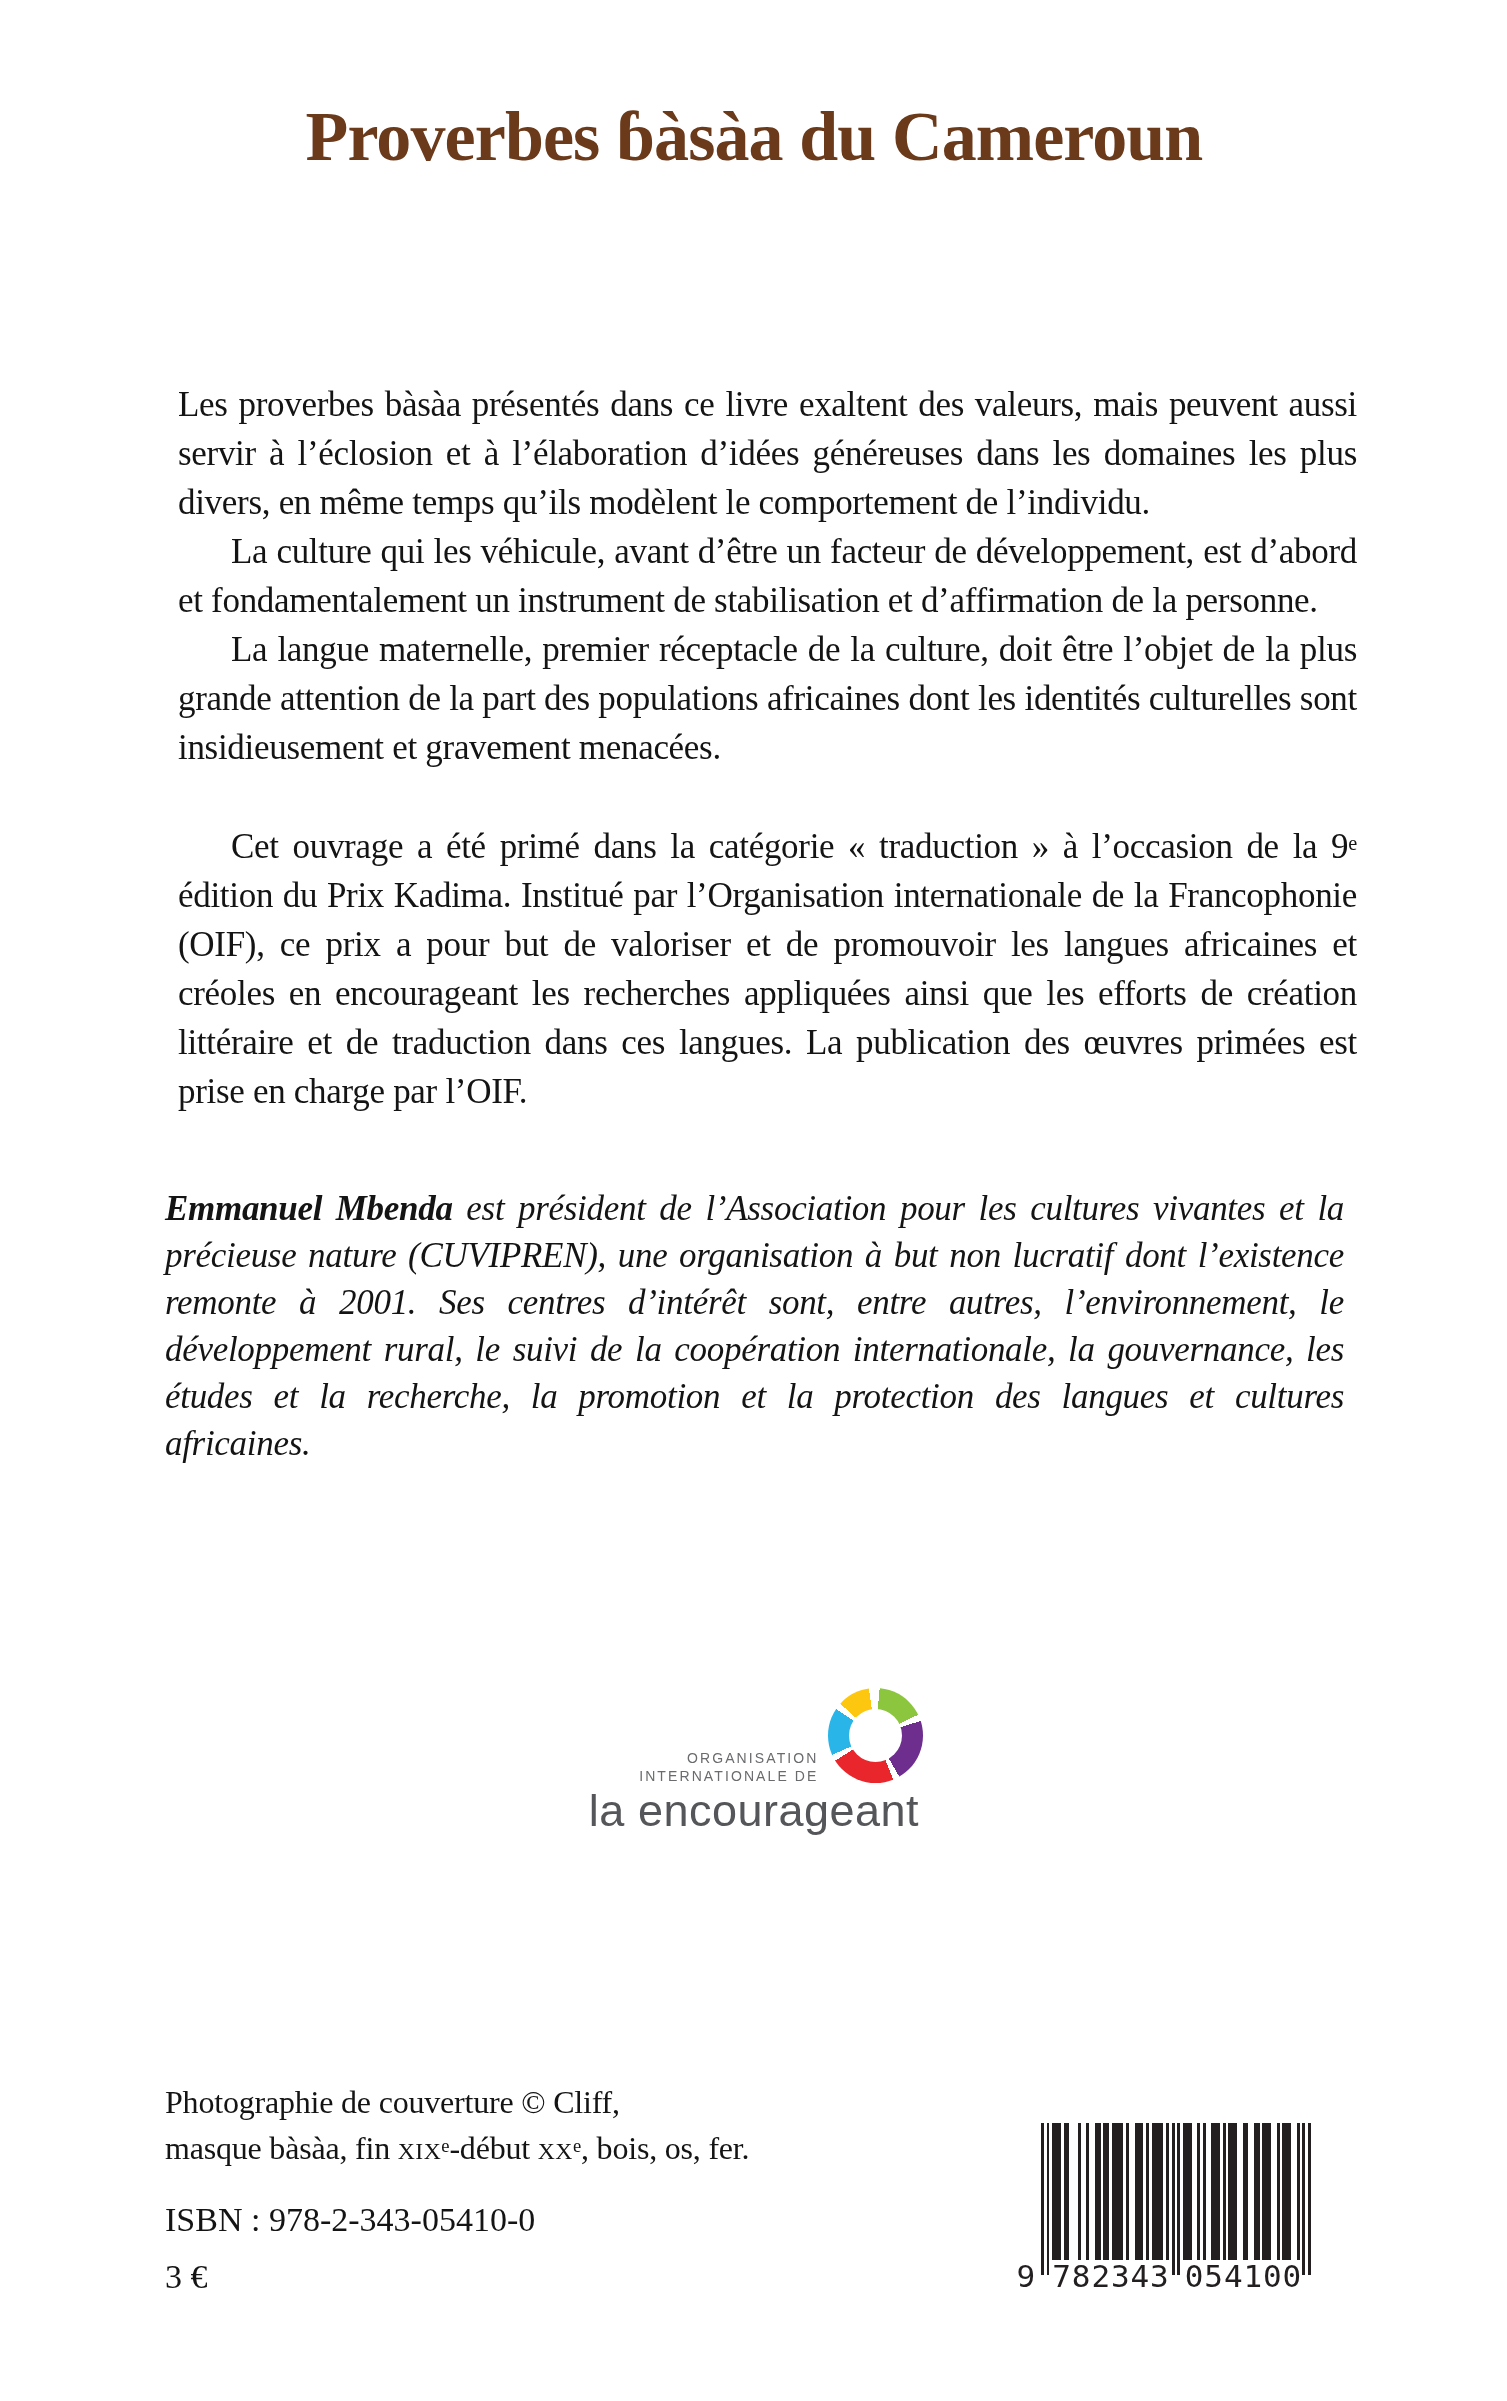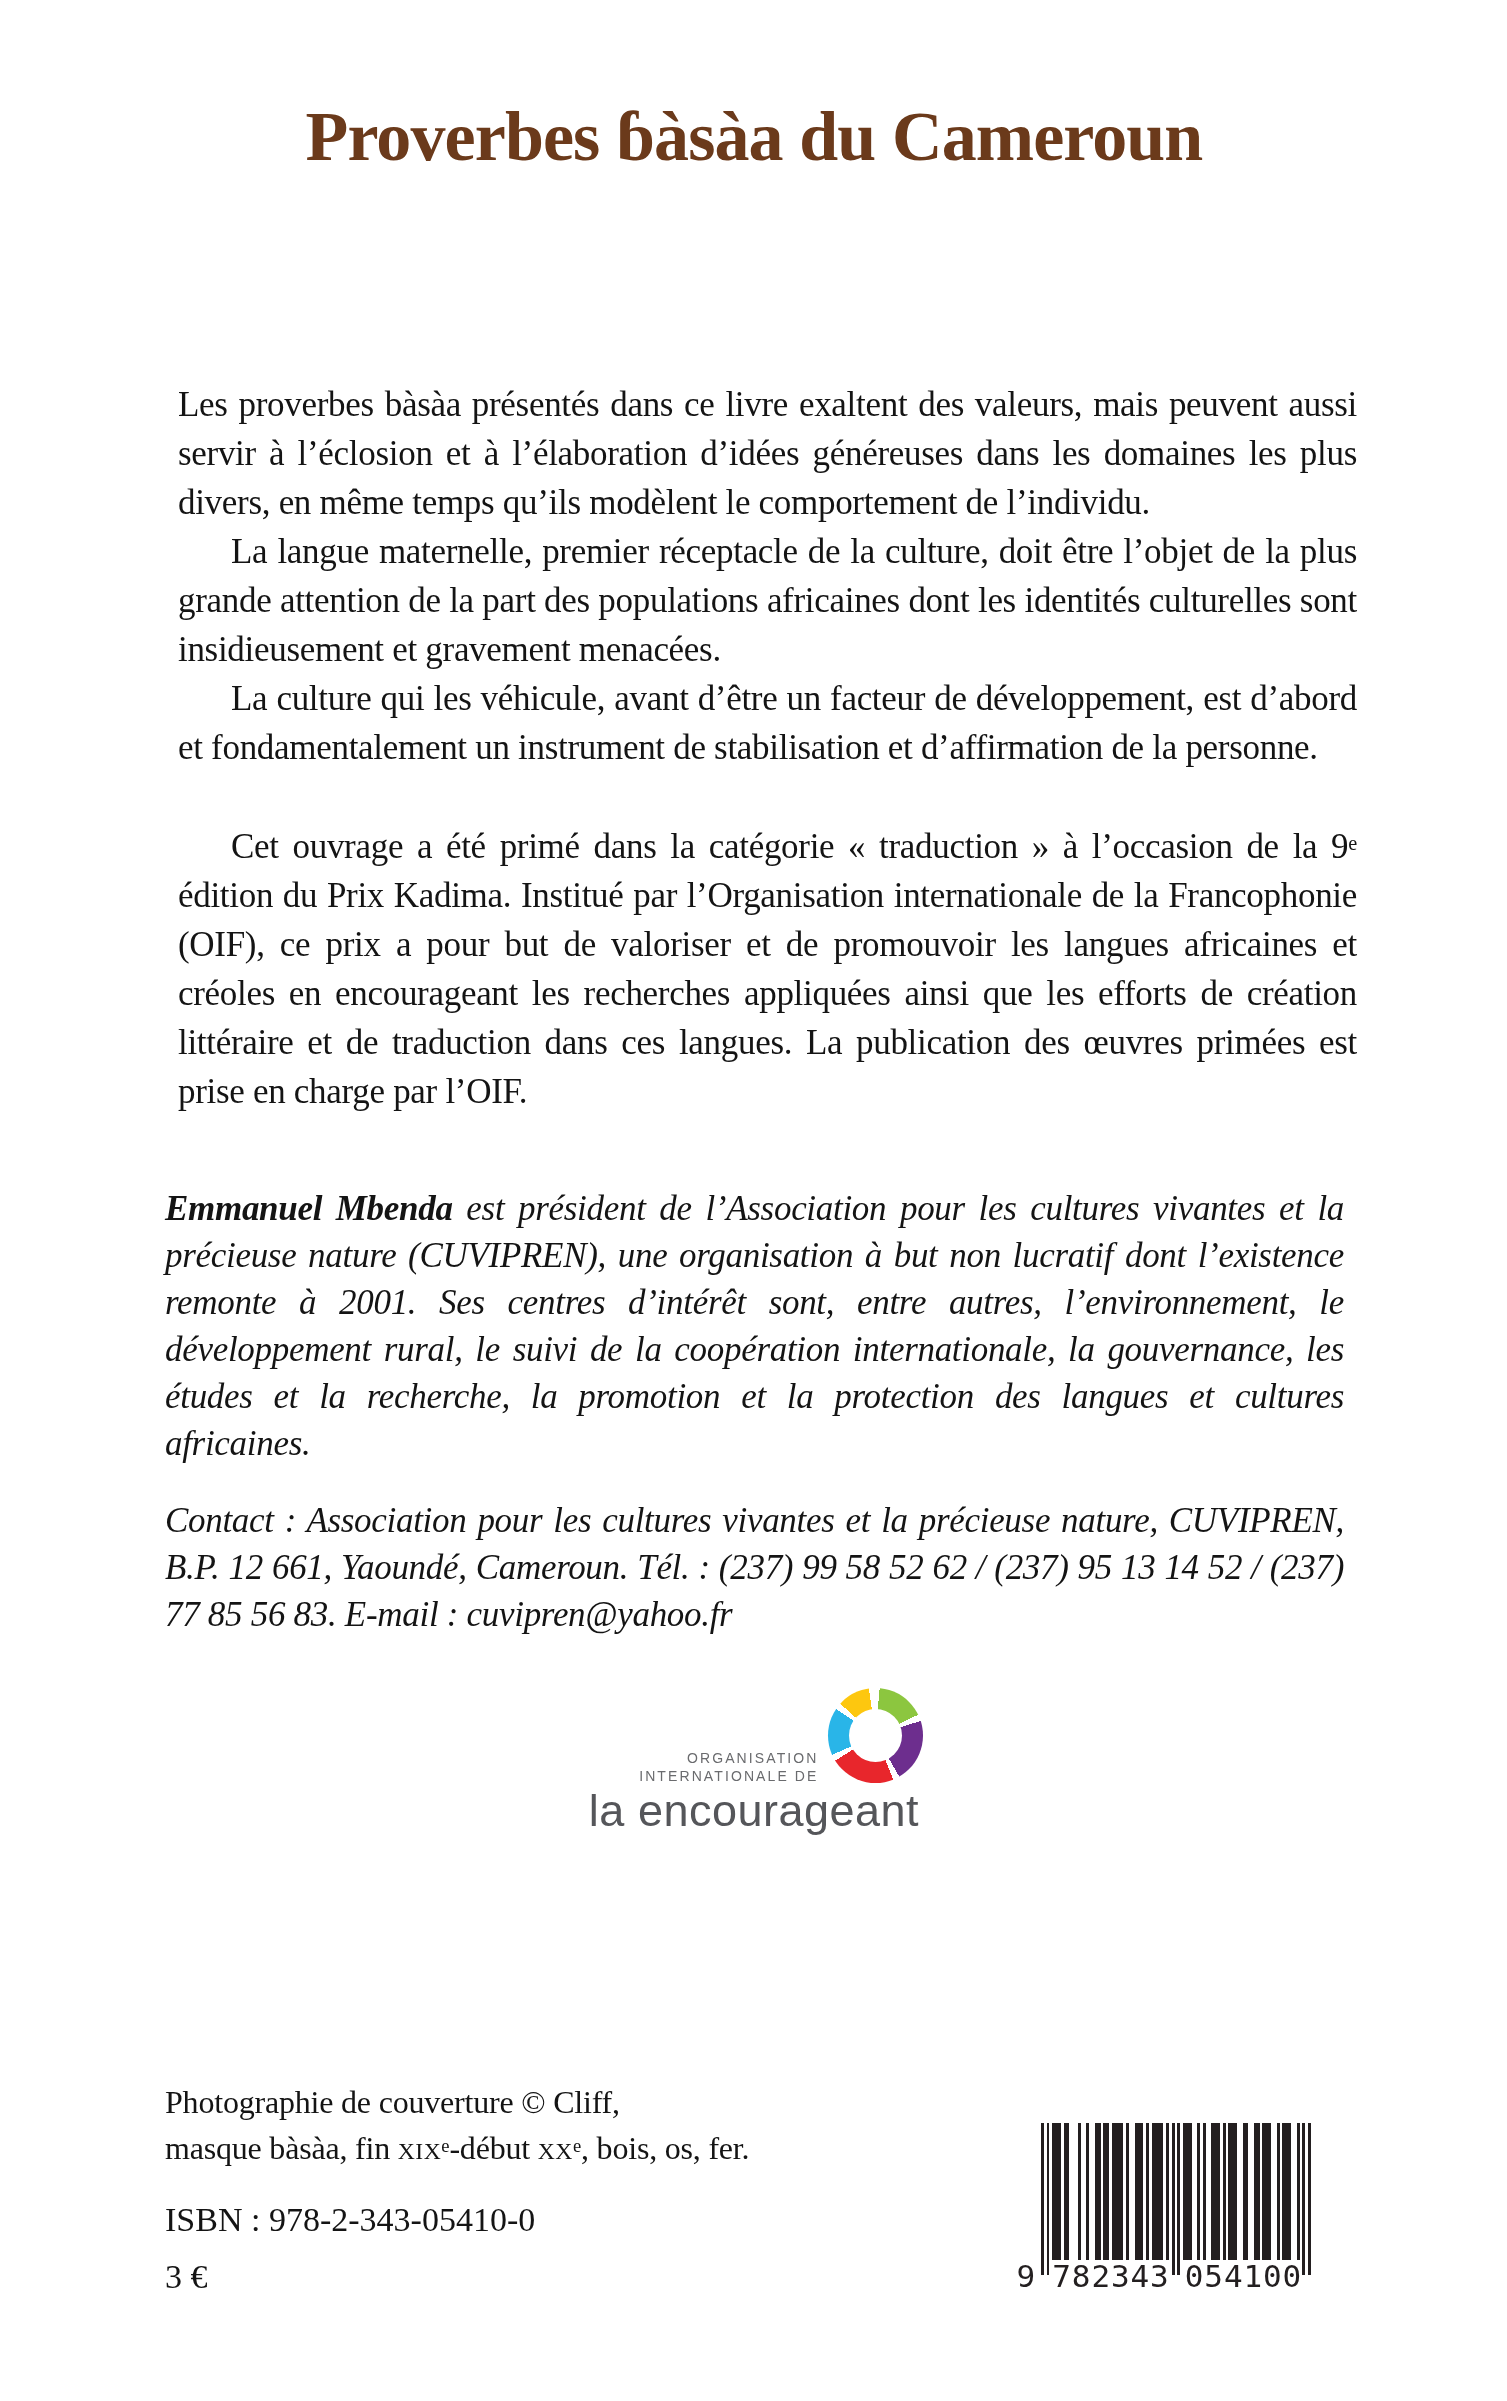--- a/index.html
+++ b/index.html
@@ -115,8 +115,8 @@
 
   <div class="synopsis">
     <p>Les proverbes bàsàa présentés dans ce livre exaltent des valeurs, mais peuvent aussi servir à l’éclosion et à l’élaboration d’idées généreuses dans les domaines les plus divers, en même temps qu’ils modèlent le comportement de l’individu.</p>
+    <p class="indent">La culture qui les véhicule, avant d’être un facteur de développement, est d’abord et fondamentalement un instrument de stabilisation et d’affirmation de la personne.</p>
     <p class="indent">La langue maternelle, premier réceptacle de la culture, doit être l’objet de la plus grande attention de la part des populations africaines dont les identités culturelles sont insidieusement et gravement menacées.</p>
-    <p class="indent">La culture qui les véhicule, avant d’être un facteur de développement, est d’abord et fondamentalement un instrument de stabilisation et d’affirmation de la personne.</p>
     <p class="award"><span>Cet ouvrage a été primé dans la catégorie « traduction » à l’occasion de la 9</span><span class="sup">e</span><span> édition du Prix Kadima. Institué par l’Organisation internationale de la Francophonie (OIF), ce prix a pour but de valoriser et de promouvoir les langues africaines et créoles en encourageant les recherches appliquées ainsi que les efforts de création littéraire et de traduction dans ces langues. La publication des œuvres primées est prise en charge par l’OIF.</span></p>
   </div>
 

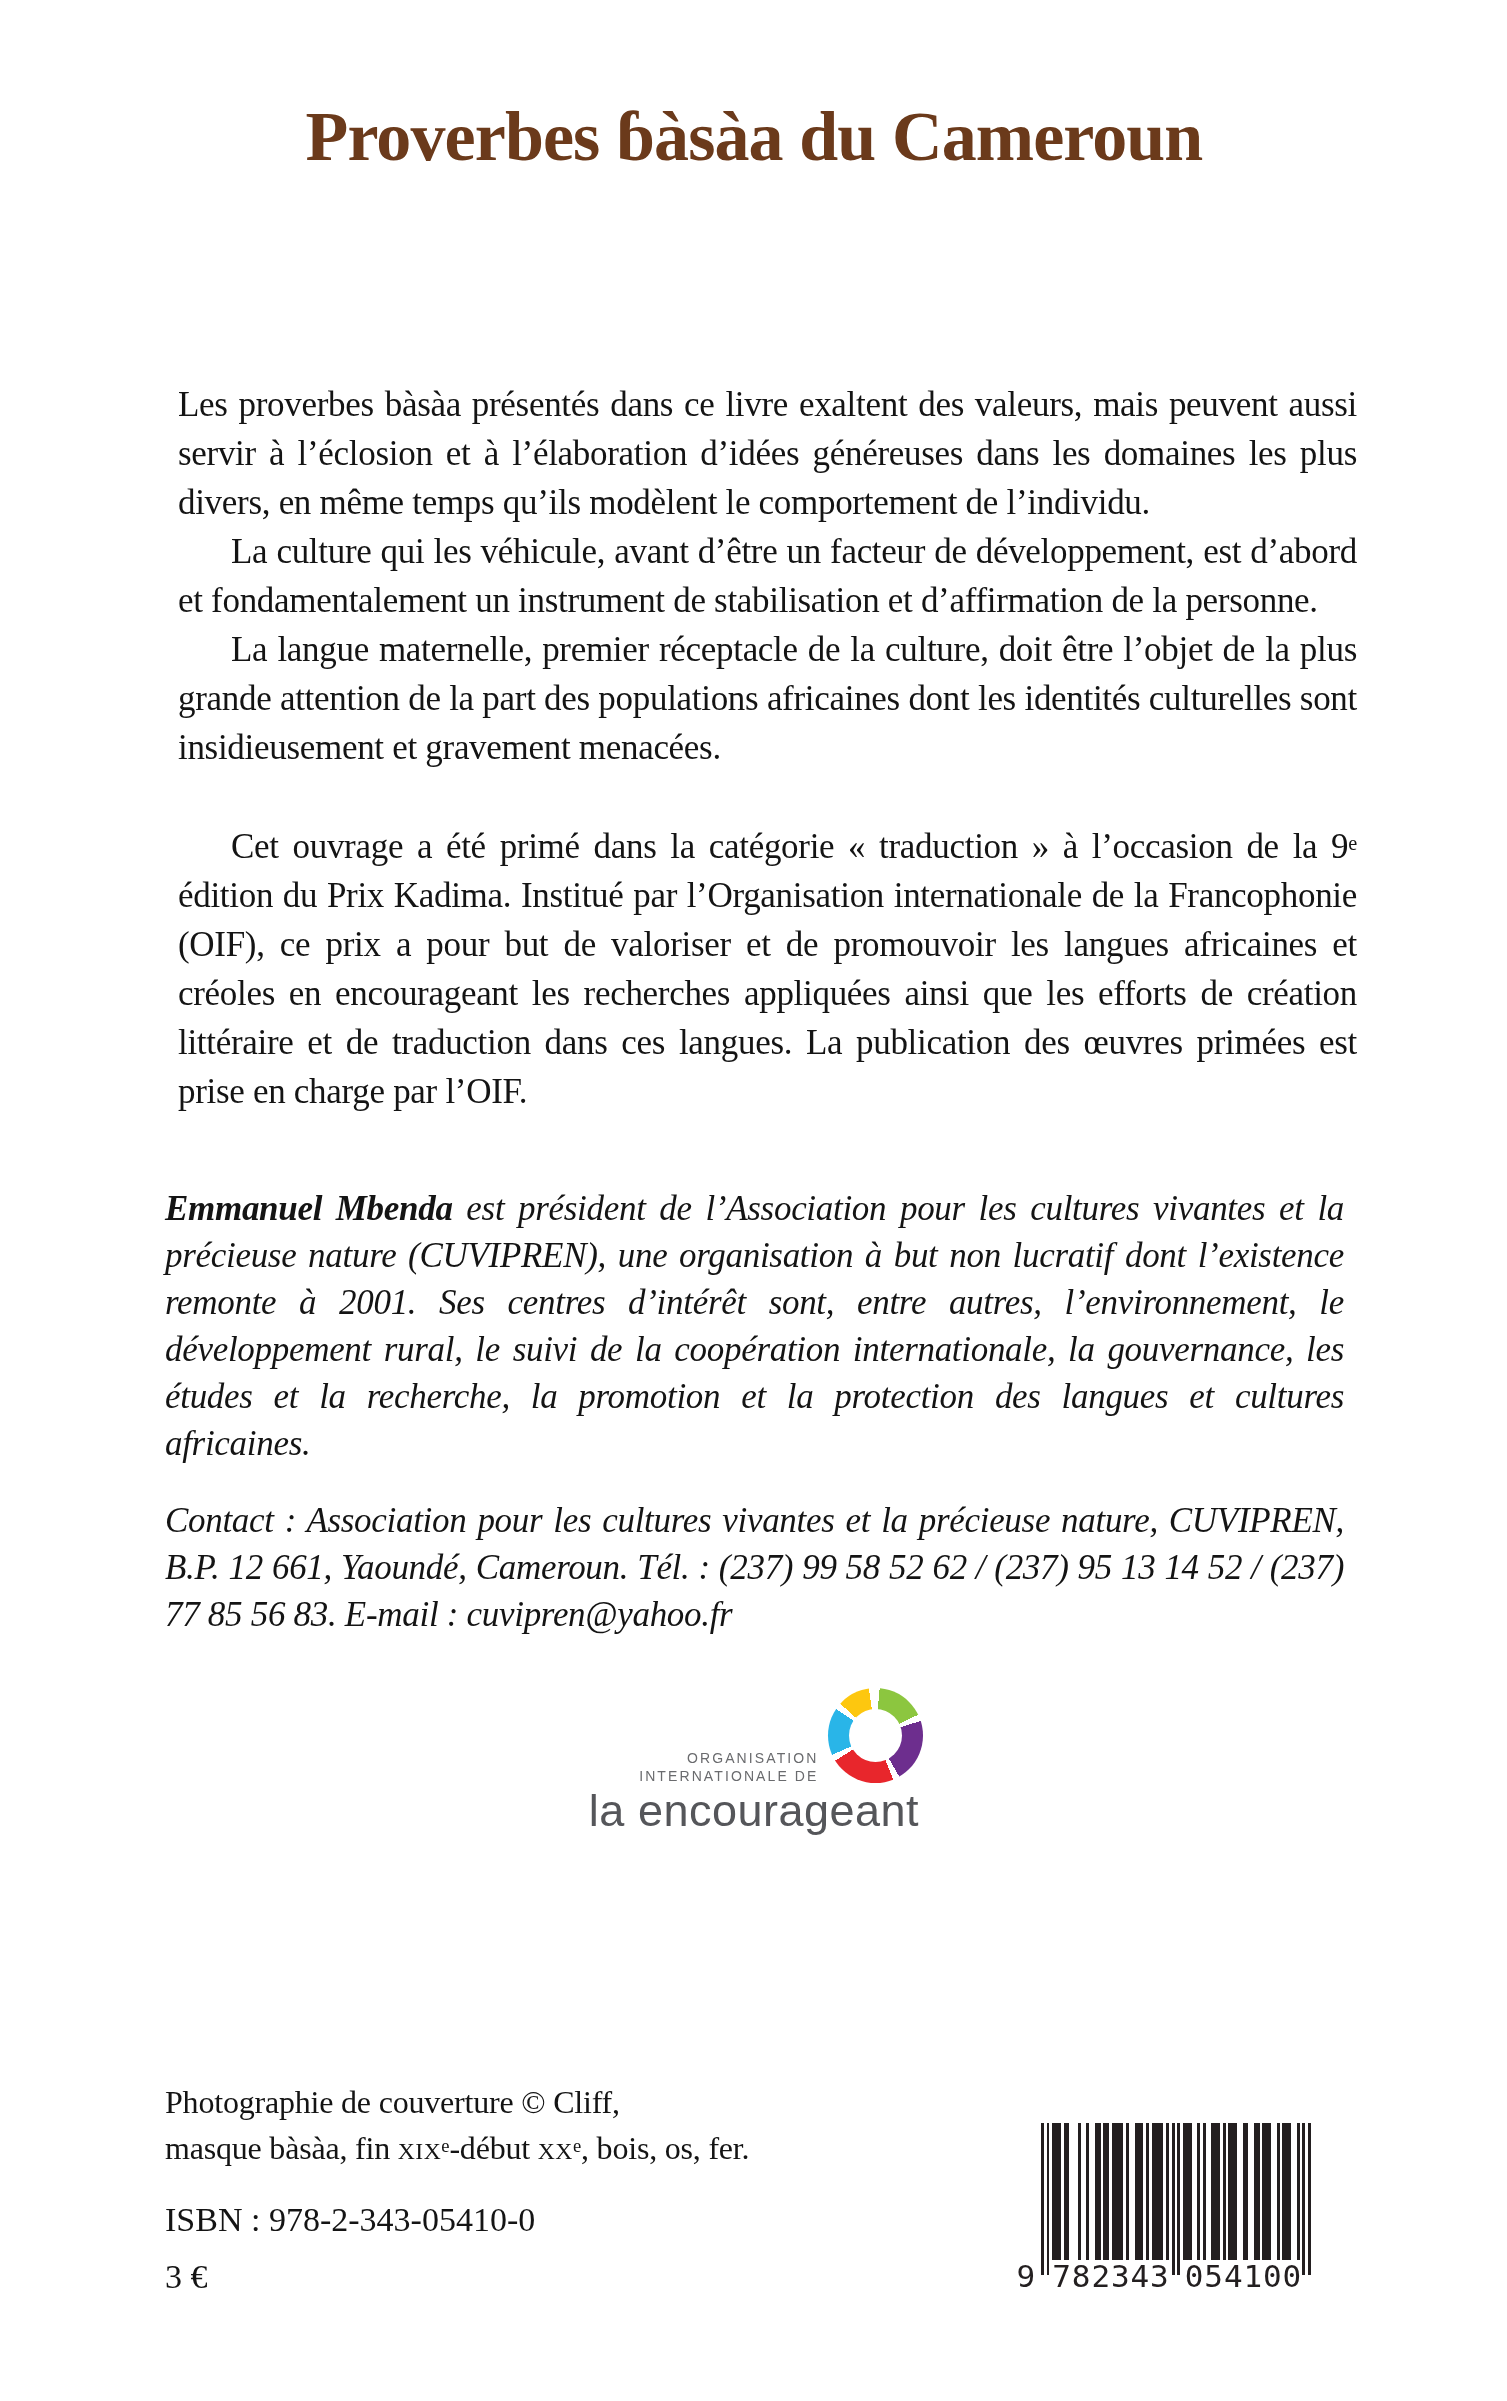--- a/index.html
+++ b/index.html
@@ -122,7 +122,6 @@
 
   <div class="bio">
     <p><span class="bio-name">Emmanuel Mbenda</span><span> est président de l’Association pour les cultures vivantes et la précieuse nature (CUVIPREN), une organisation à but non lucratif dont l’existence remonte à 2001. Ses centres d’intérêt sont, entre autres, l’environnement, le développement rural, le suivi de la coopération internationale, la gouvernance, les études et la recherche, la promotion et la protection des langues et cultures africaines.</span></p>
-    <p class="contact">Contact : Association pour les cultures vivantes et la précieuse nature, CUVIPREN, B.P. 12 661, Yaoundé, Cameroun. Tél. : (237) 99 58 52 62 / (237) 95 13 14 52 / (237) 77 85 56 83. E-mail : cuvipren@yahoo.fr</p>
   </div>
 
   <div class="oif">

